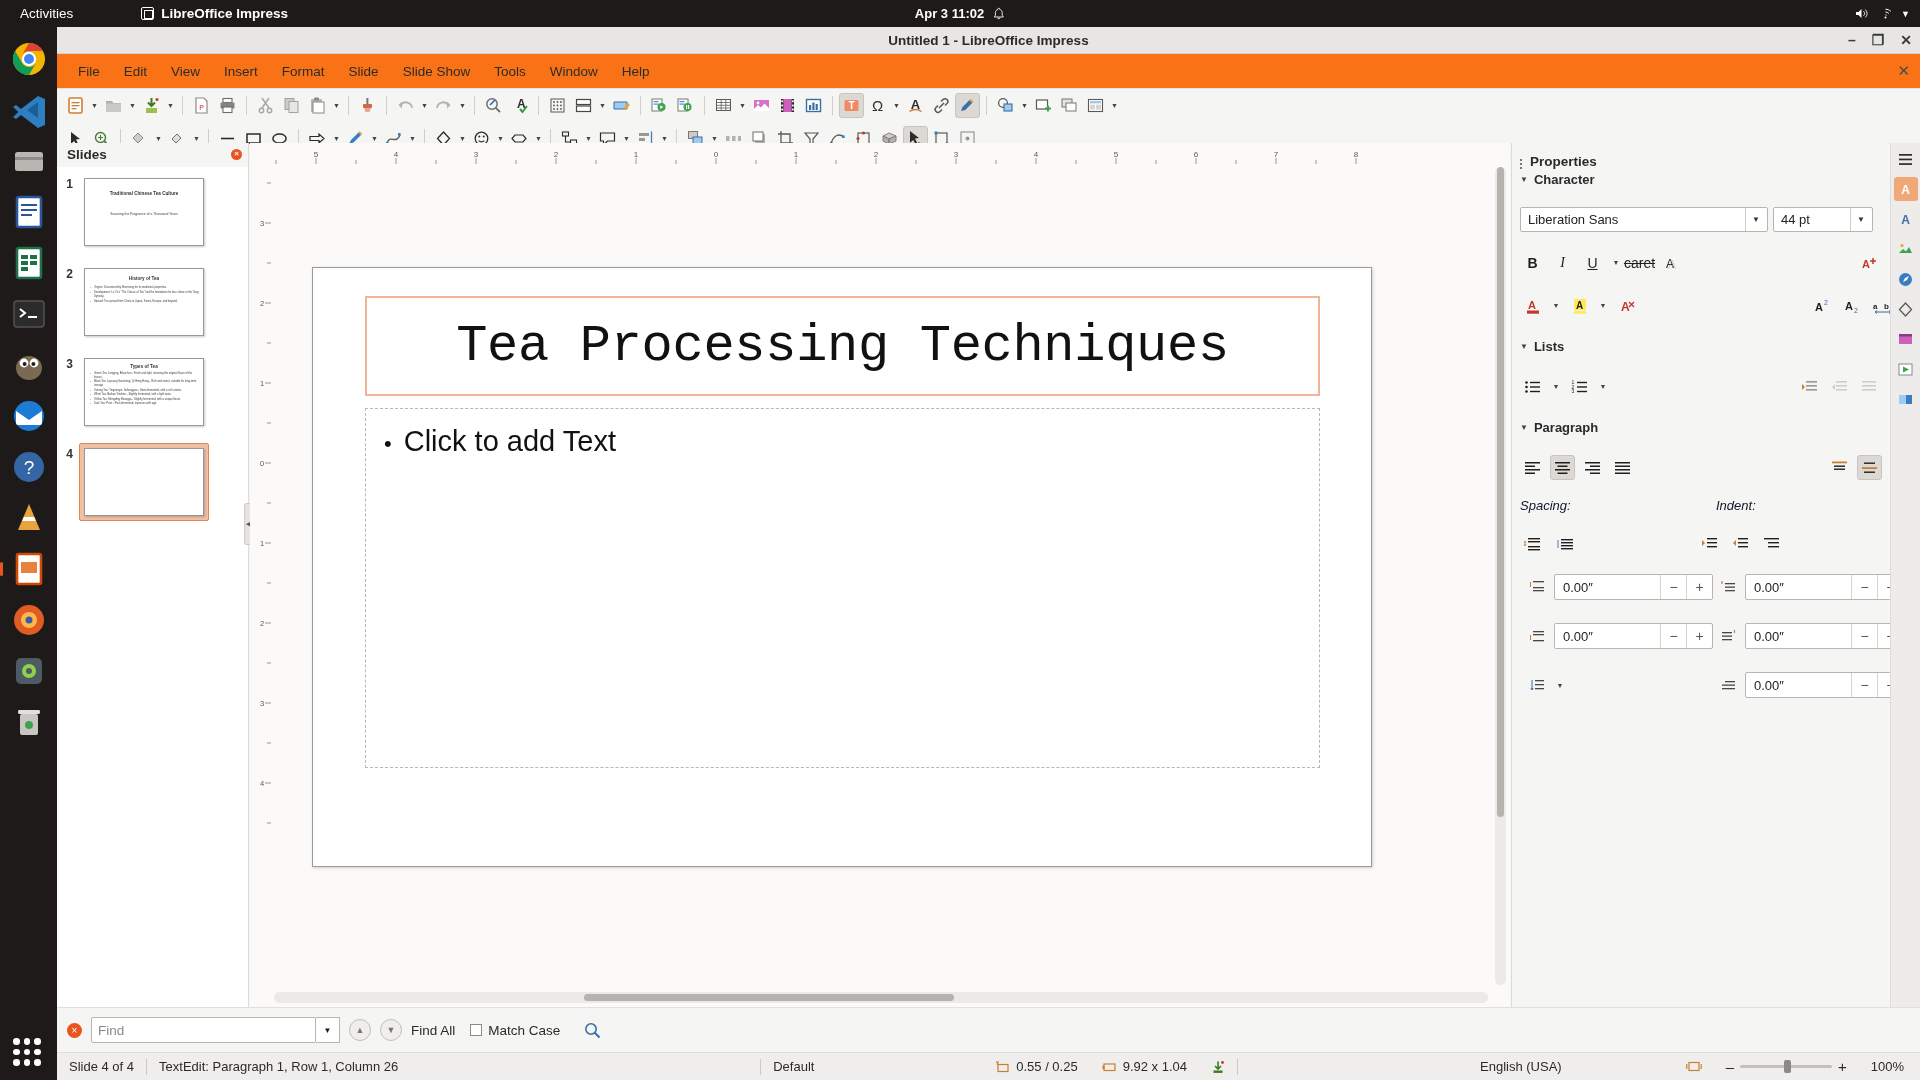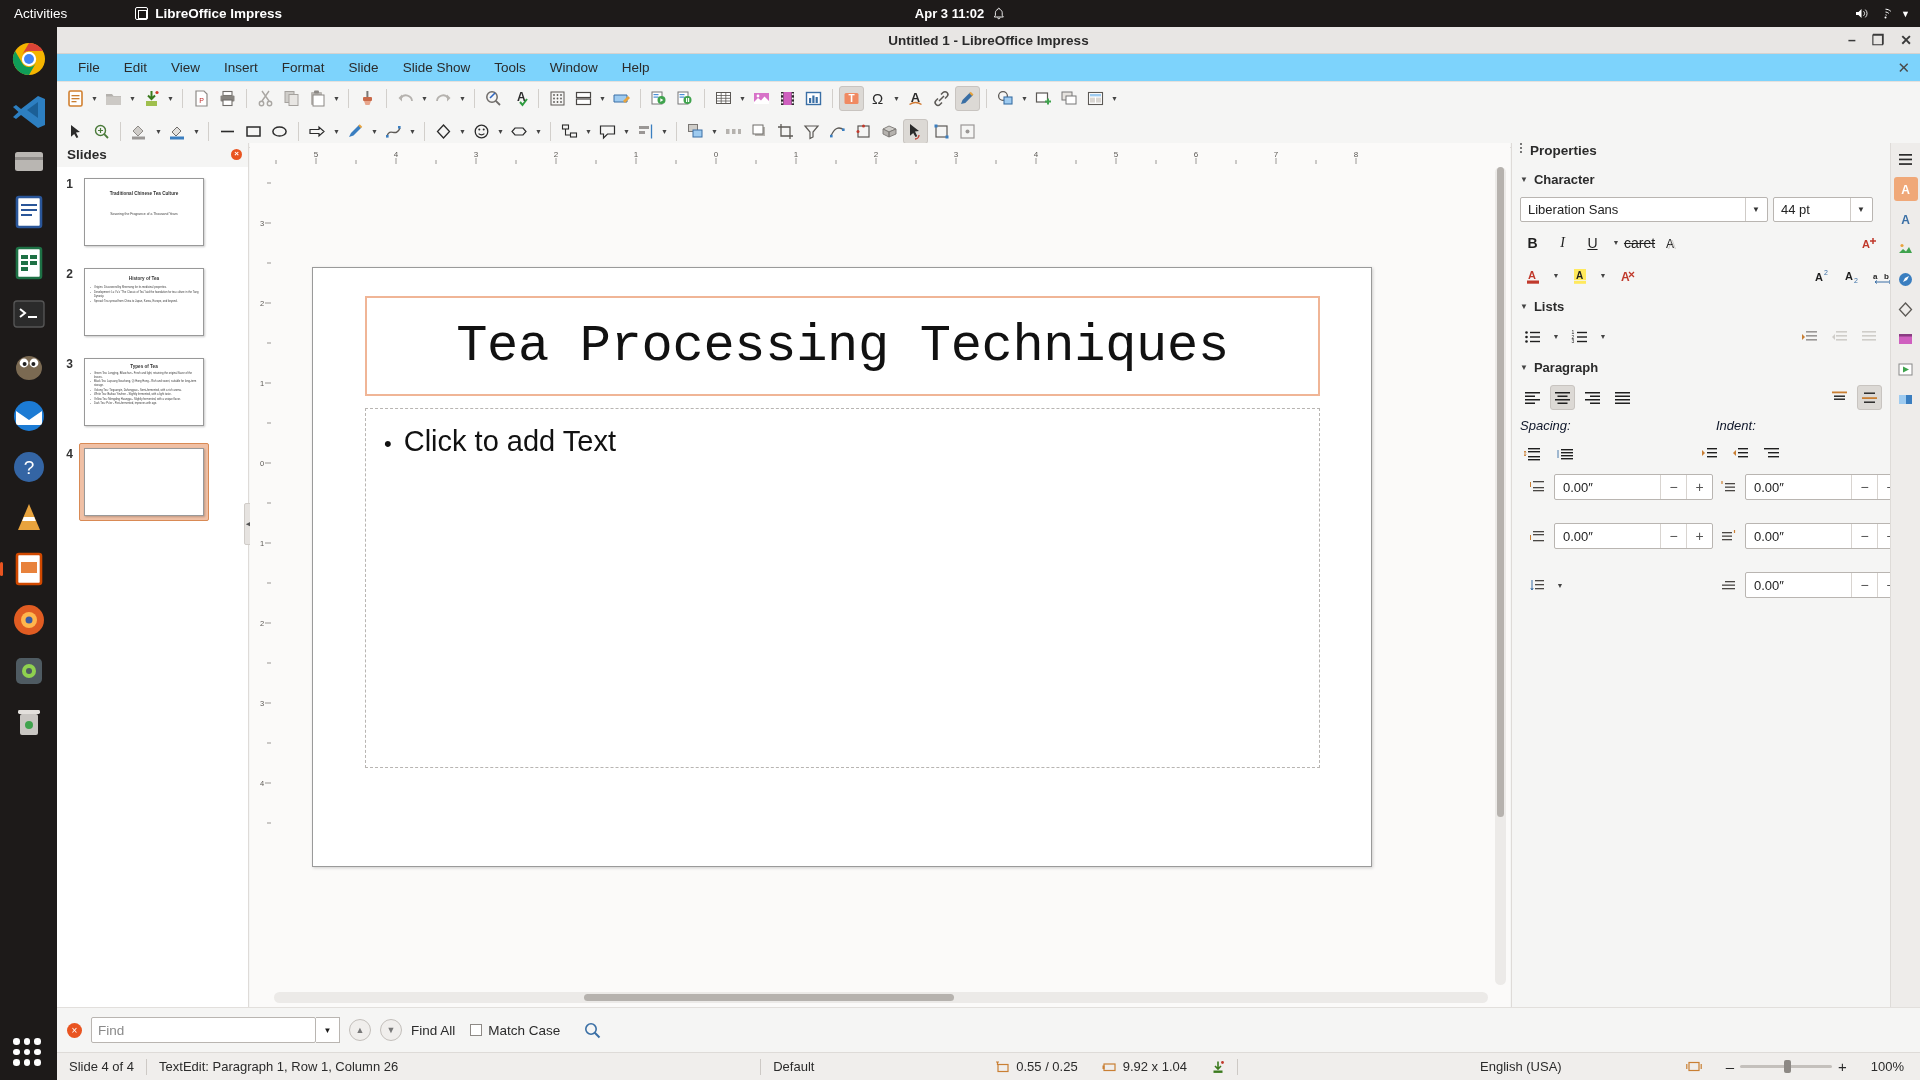--- a/index.html
+++ b/index.html
@@ -17,7 +17,7 @@
     display:flex; align-items:center;
     font-size:13.5px;
   }
-  #topbar .activities { margin-left:14px; font-weight:400; }
+  #topbar .activities { margin-left:20px; font-weight:400; }
   #topbar .appname { margin-left:68px; display:flex; align-items:center; gap:7px; font-weight:600;}
   #topbar .clock {
     position:absolute; left:50%; transform:translateX(-50%);

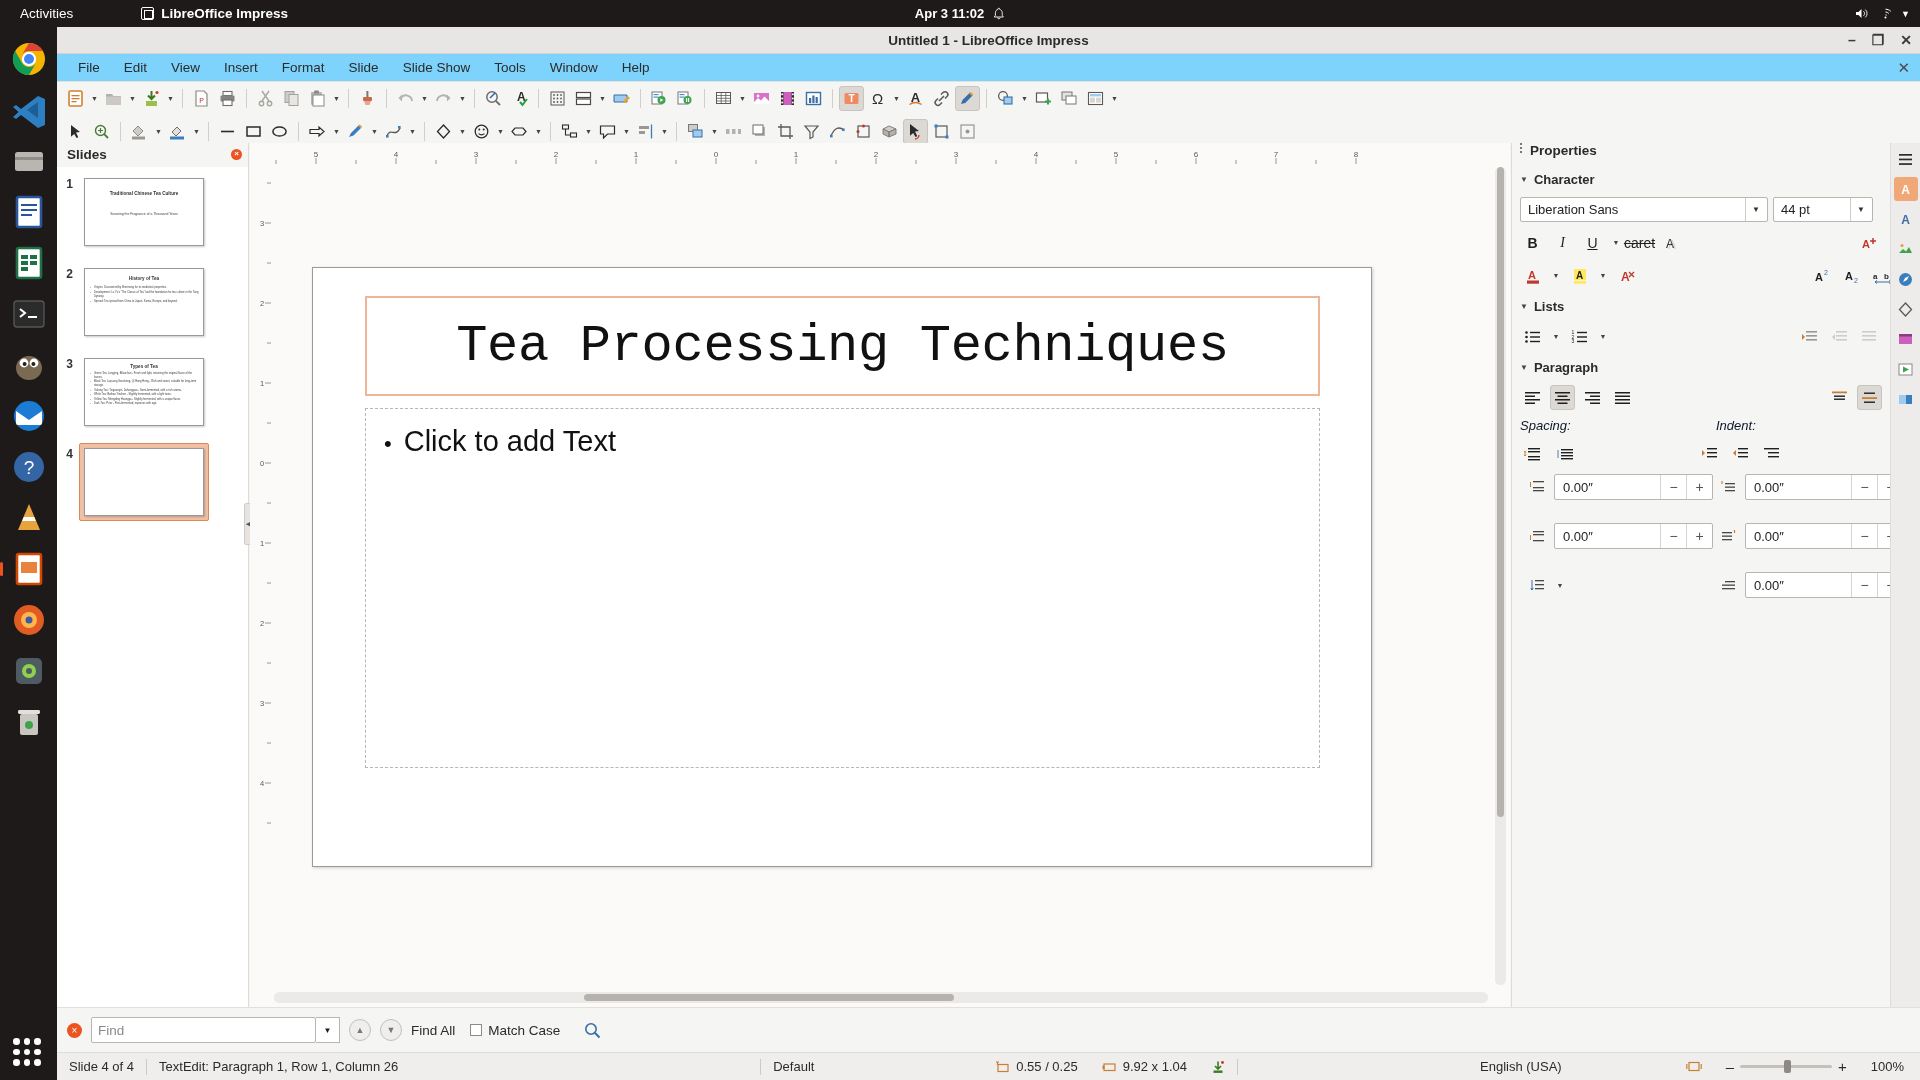--- a/index.html
+++ b/index.html
@@ -56,7 +56,7 @@
   #titlebar .wbtn{cursor:pointer; line-height:1;}
   
   #menubar{
-    height:28px; background:#7dd3fc; display:flex; align-items:center;
+    height:35px; background:#f97316; display:flex; align-items:center;
     padding-left:10px; gap:2px; border-bottom:1px solid #e4e1de;
     position:relative;
   }

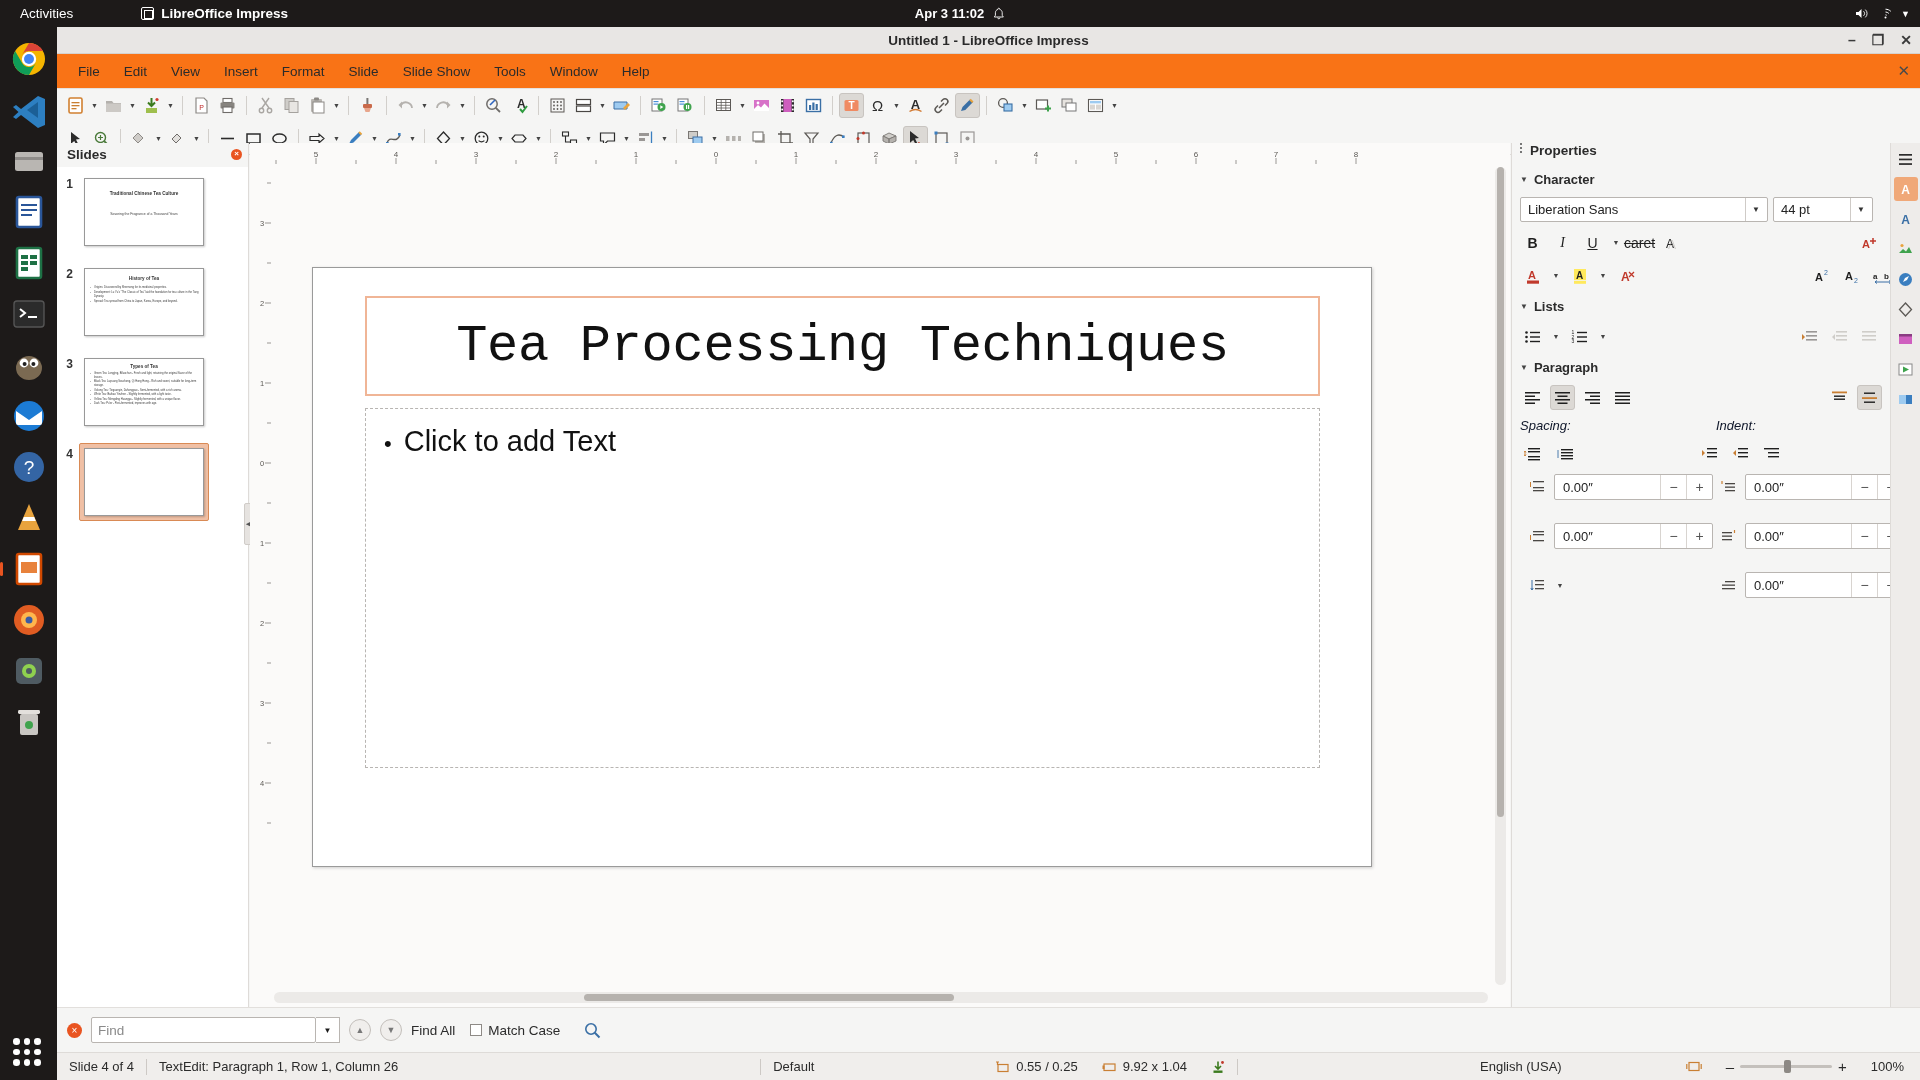--- a/index.html
+++ b/index.html
@@ -149,7 +149,7 @@
   #sidebar{
     position:absolute;right:0;top:0;width:409px;bottom:0;background:#f5f5f4;border-left:1px solid #dedbd8;
   }
-  #sbhead{height:26px;display:flex;align-items:flex-start;padding:0 8px;gap:8px;}
+  #sbhead{height:26px;display:flex;align-items:flex-end;padding:0 8px;gap:8px;}
   #sbhead .dots{display:flex;flex-direction:column;gap:2px;}
   #sbhead .dots i{width:2px;height:2px;background:#777;display:block;}
   #sbtitle{font-weight:700;font-size:13.5px;color:#2b2b2b;flex:1;}

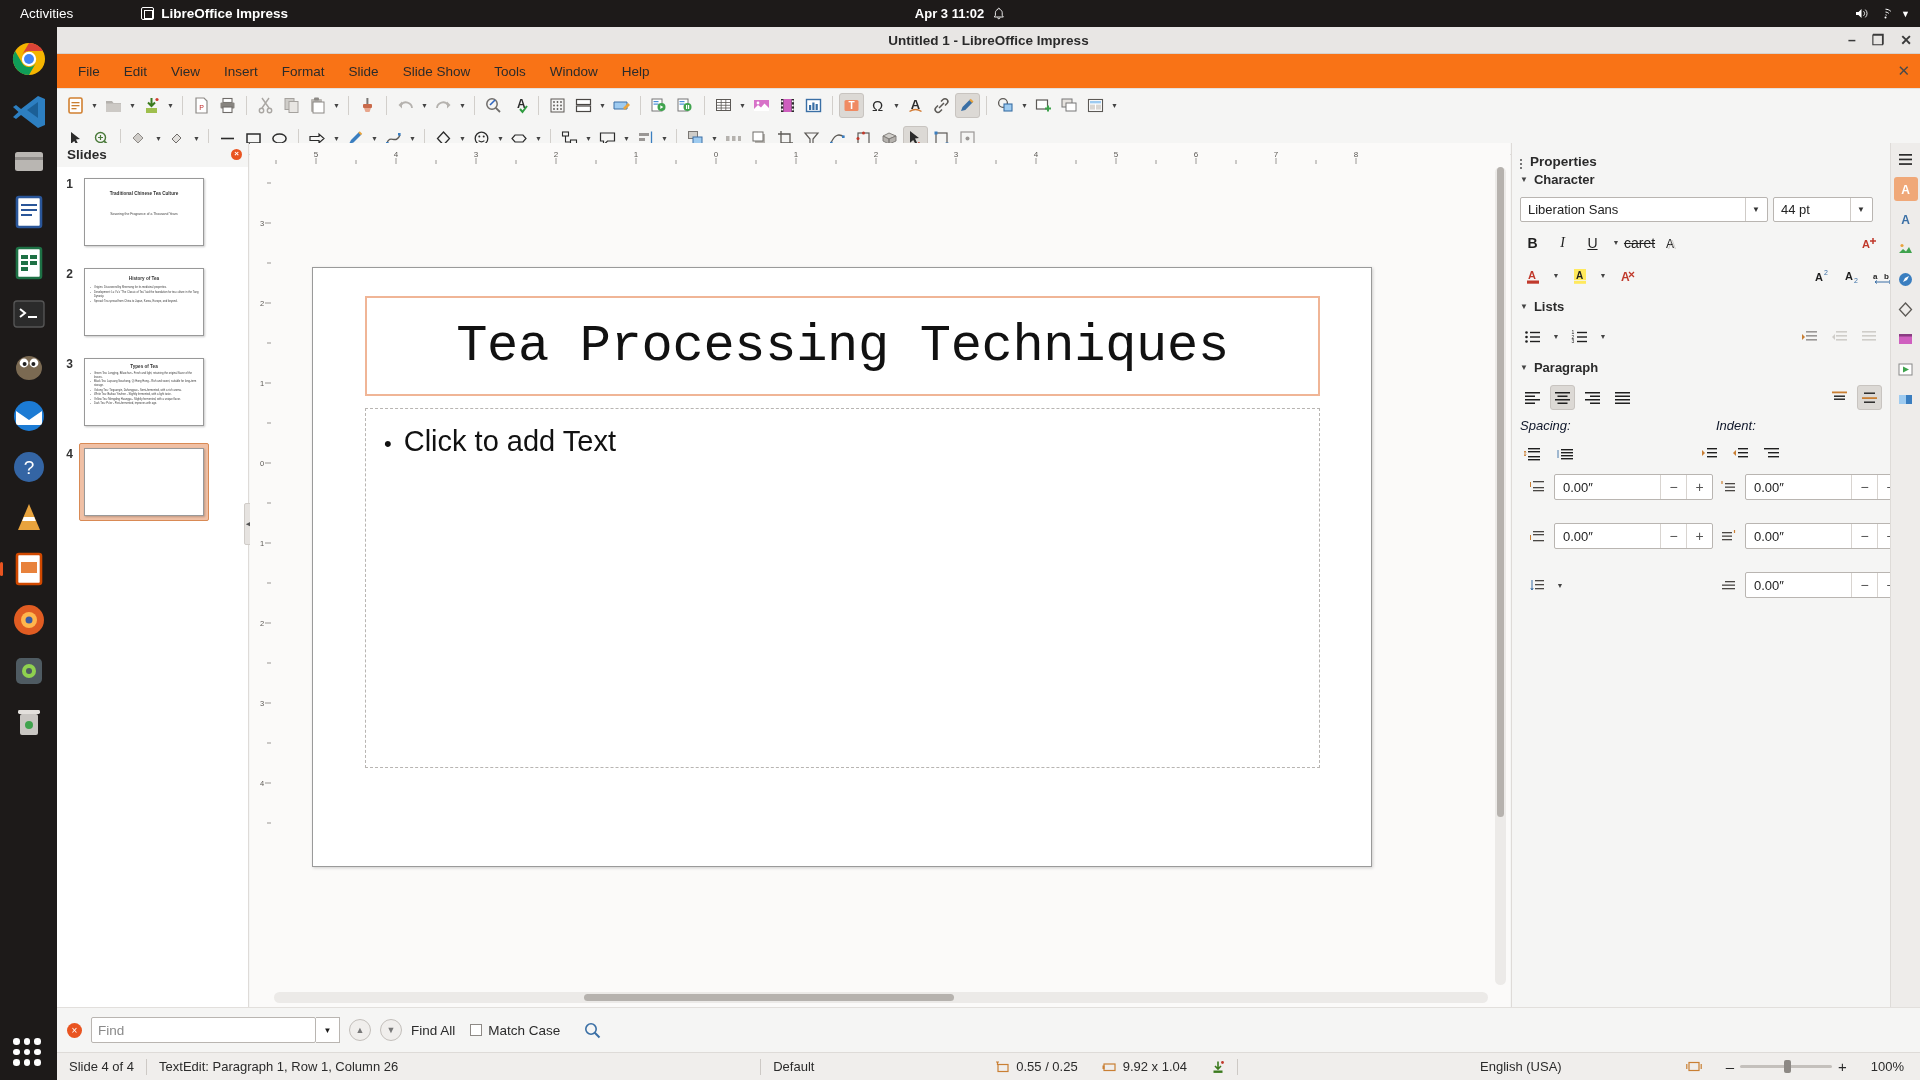--- a/index.html
+++ b/index.html
@@ -158,7 +158,7 @@
   .secthead{display:flex;align-items:center;gap:6px;height:20px;font-weight:700;font-size:13px;color:#2b2b2b;}
   .secthead .chev{font-size:8px;color:#444;}
   .secthead .gear{margin-left:auto;width:12px;height:12px;border:1.3px solid #8a8a8a;border-radius:50%;}
-  .row{display:flex;align-items:flex-start;gap:5px;margin:8px 0;}
+  .row{display:flex;align-items:flex-start;gap:5px;margin:18px 0;}
   .combo{
     height:25px;background:#fff;border:1px solid #b9b5b1;border-radius:2px;
     display:flex;align-items:center;padding:0 4px 0 7px;font-size:13px;color:#222;

